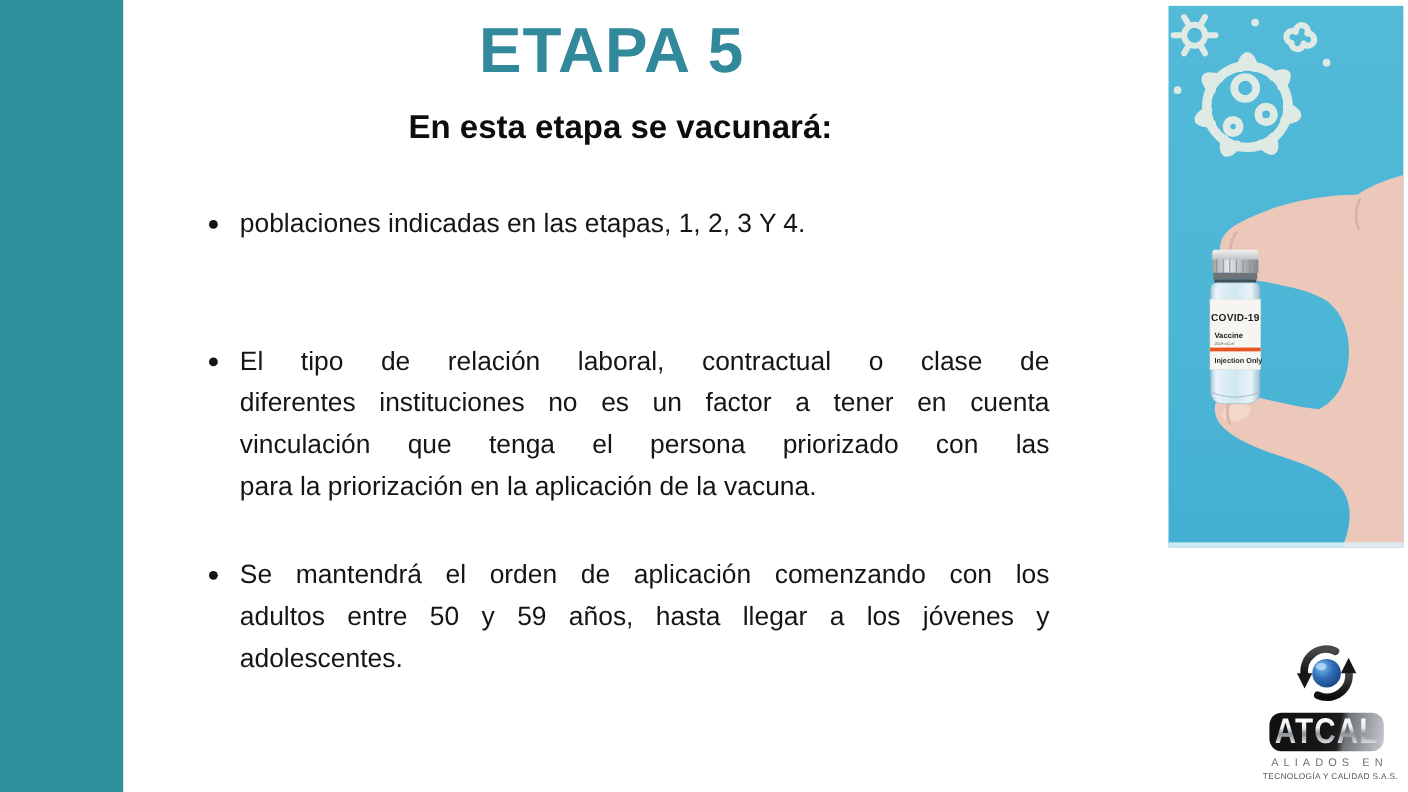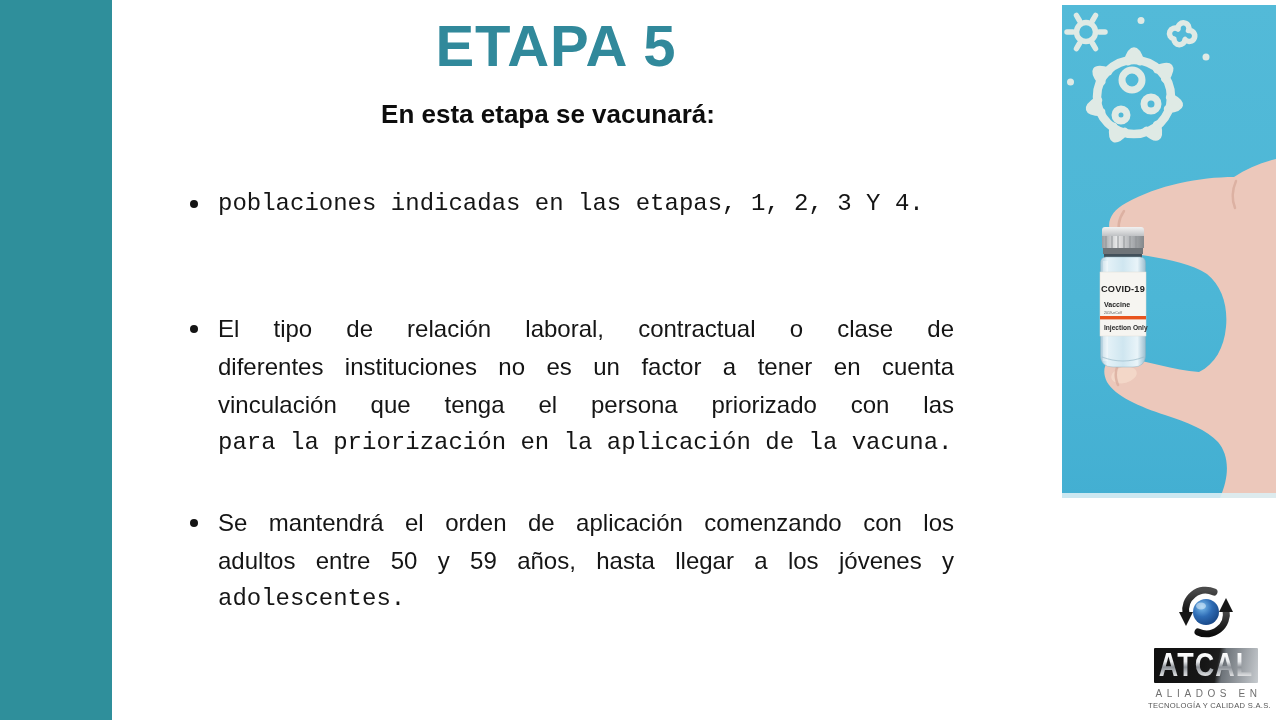--- a/index.html
+++ b/index.html
@@ -22,9 +22,9 @@
   }
 
   .subtitle {
-    position:absolute; left:104px; top:99px; width:888px;
+    position:absolute; left:120px; top:99px; width:888px;
     text-align:center;
-    font-size:26px; font-weight:700; color:#0d0d0d;
+    font-size:30px; font-weight:700; color:#0d0d0d;
   }
 
   .bullet { position:absolute; left:190px; width:766px; }

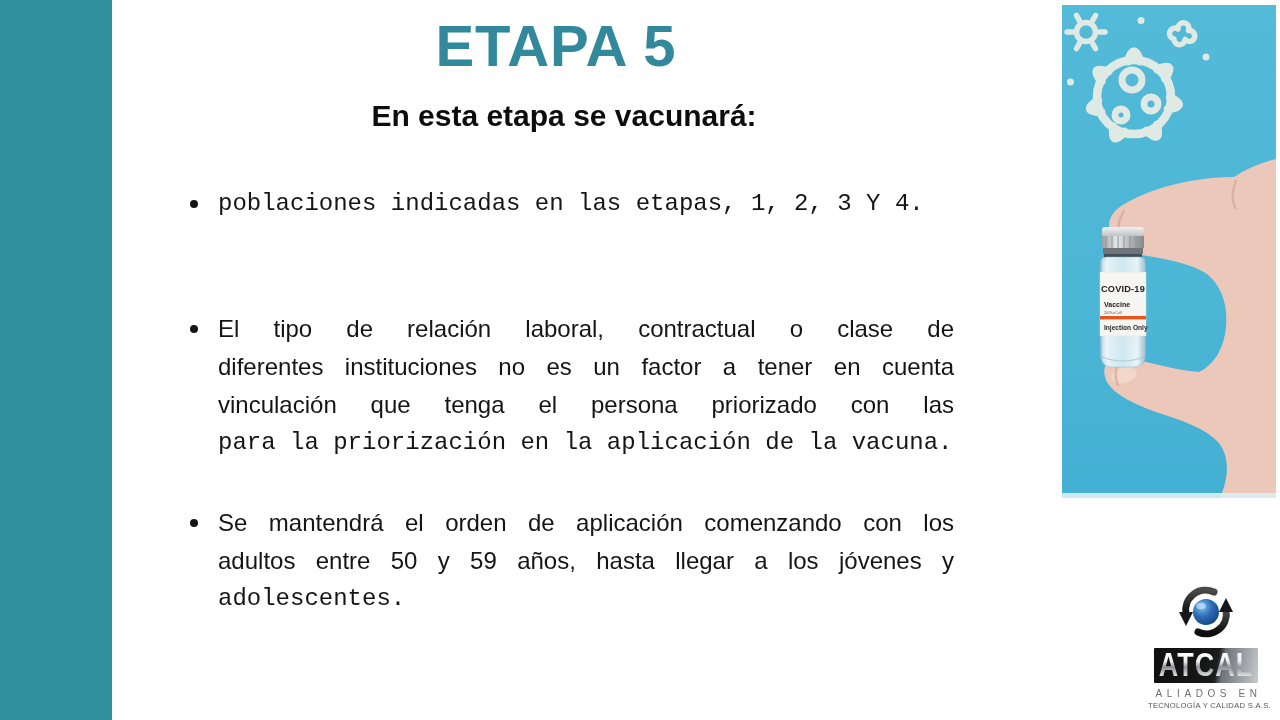--- a/index.html
+++ b/index.html
@@ -38,7 +38,7 @@
     text-align:justify; text-align-last:justify;
     white-space:nowrap;
   }
-  .line.last { text-align:center; text-align-last:left;font-family:Liberation Mono, monospace; }
+  .line.last { text-align:center; text-align-last:left; }
 
   .bullet.b1 { top:185px; }
   .bullet.b2 { top:310px; }

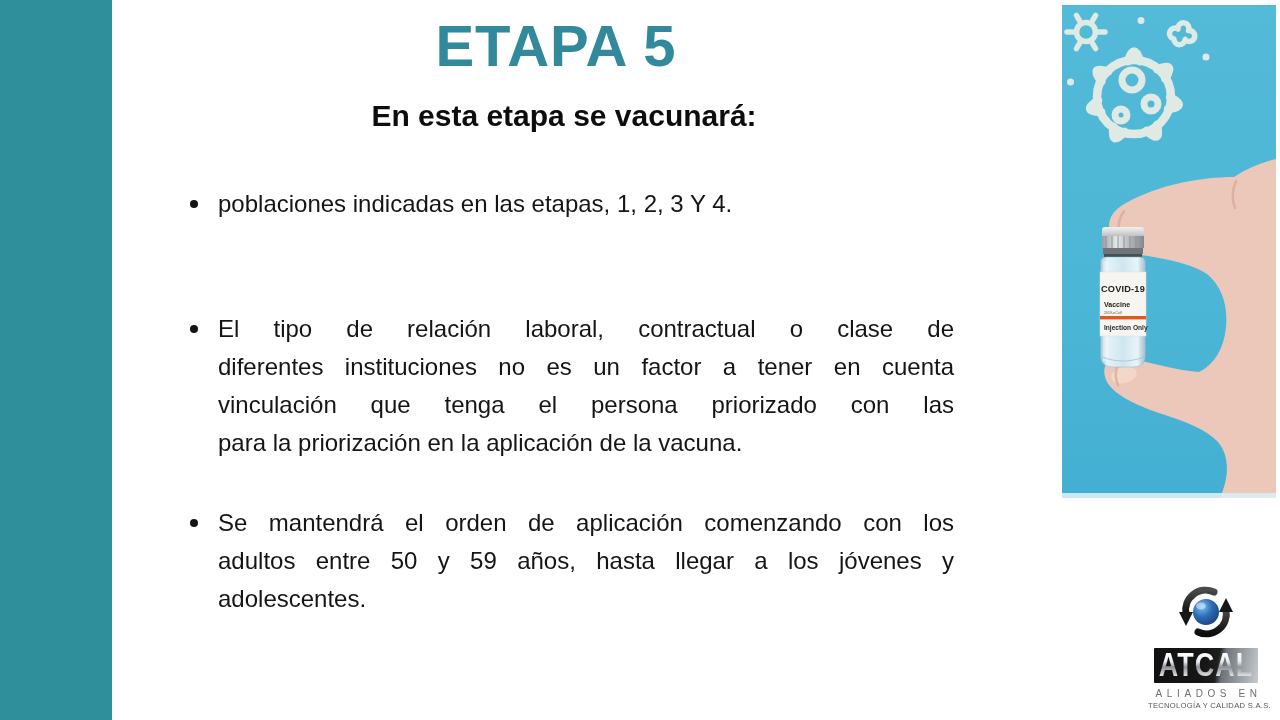--- a/index.html
+++ b/index.html
@@ -59,7 +59,7 @@
     width:104px; height:35px;
     background:linear-gradient(100deg,#101010 0%,#161616 48%,#1e1e1e 60%,#6e747a 66%,#c7cbcf 100%);
     display:flex; align-items:center; justify-content:center;
-    border-radius:1px;
+    border-radius:11px;
   }
   .wordmark {
     font-size:27px; font-weight:700; letter-spacing:1px; line-height:1;

